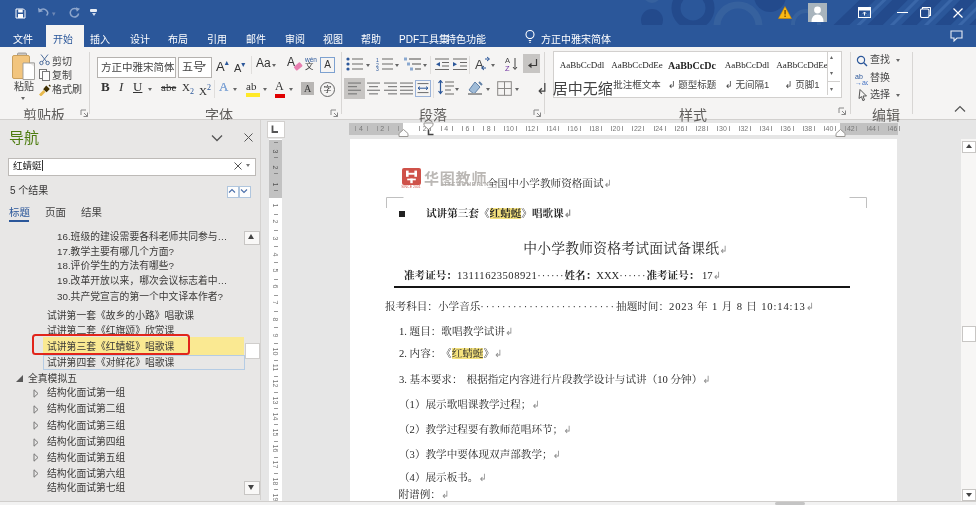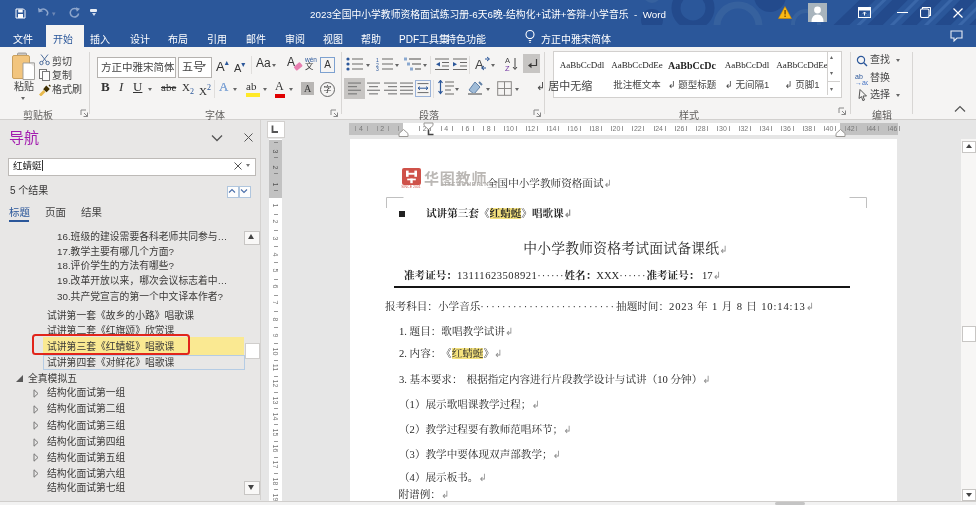--- a/index.html
+++ b/index.html
@@ -61,7 +61,6 @@
     </svg>
 <div class="abs" style="left:90px;top:9px;width:7px;height:2.5px;background:#e8edf5;border-radius:1px"></div>
 <div class="abs" style="left:91.5px;top:13px;width:0;height:0;border-left:2.5px solid transparent;border-right:2.5px solid transparent;border-top:3px solid #cdd8ea"></div>
-<div class="tt abs" style="left:288px;top:7px;width:400px;text-align:center">2023全国中小学教师资格面试练习册-6天6晚-结构化+试讲+答辩-小学音乐&nbsp;&nbsp;-&nbsp;&nbsp;Word</div>
 
 <svg class="abs" style="left:778px;top:6px" width="14" height="13" viewBox="0 0 14 13">
       <path d="M7 0.5 L13.5 12.5 H0.5 Z" fill="#fdb913" stroke="#c98a00" stroke-width=".6"></path>

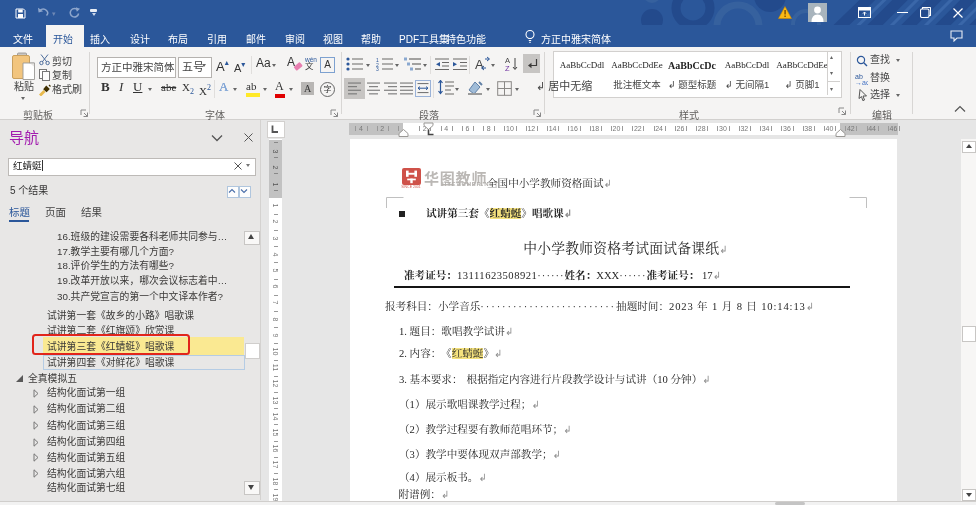--- a/index.html
+++ b/index.html
@@ -288,7 +288,7 @@
     </svg>
 <div class="abs" style="left:553px;top:51px;width:287px;height:45px;background:#fff;border:1px solid #d2d0ce"></div>
 <div class="abs" style="left:556px;top:60px;width:52px;text-align:center;font-family:'Liberation Serif',serif;font-size:9px;font-weight:normal;color:#222">AaBbCcDdl</div>
-<div class="abs" style="left:536px;top:77px;width:52px;text-align:right;font-size:11px;color:#444;white-space:nowrap">↲ 居中无缩</div>
+<div class="abs" style="left:536px;top:77px;width:52px;text-align:right;font-size:15px;color:#444;white-space:nowrap">↲ 居中无缩</div>
 <div class="abs" style="left:611px;top:60px;width:52px;text-align:center;font-family:'Liberation Serif',serif;font-size:9px;font-weight:normal;color:#222">AaBbCcDdEe</div>
 <div class="abs" style="left:611px;top:77px;width:52px;text-align:center;font-size:9.5px;color:#444;white-space:nowrap">批注框文本</div>
 <div class="abs" style="left:666px;top:60px;width:52px;text-align:center;font-family:'Liberation Serif',serif;font-size:10px;font-weight:bold;color:#222">AaBbCcDc</div>

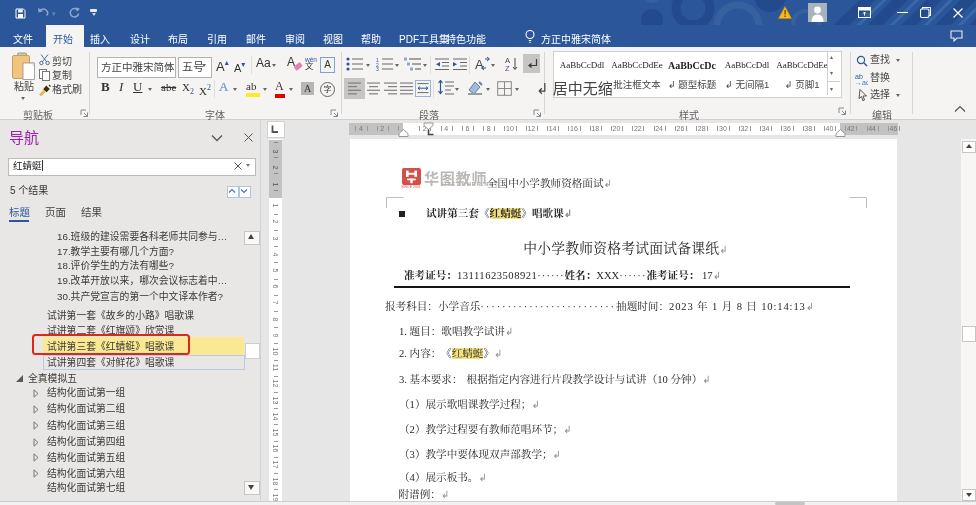--- a/index.html
+++ b/index.html
@@ -6,7 +6,7 @@
 .abs{position:absolute}
 .tt{color:#fff;font-size:9.8px;white-space:nowrap}
 .tab{position:absolute;top:31px;color:#fff;font-size:10px;white-space:nowrap}
-.gl{position:absolute;top:110px;font-size:10px;color:#605e5c;white-space:nowrap;line-height:11px}
+.gl{position:absolute;top:110px;font-size:14px;color:#605e5c;white-space:nowrap;line-height:11px}
 .ct{font-size:10px;color:#444;white-space:nowrap;position:absolute;line-height:11px}
 .sep{position:absolute;top:52px;width:1px;height:62px;background:#d8d6d4}
 .car{position:absolute;font-size:0;width:0;height:0;border-left:2.8px solid transparent;border-right:2.8px solid transparent;border-top:3.5px solid #666;margin-top:3px}

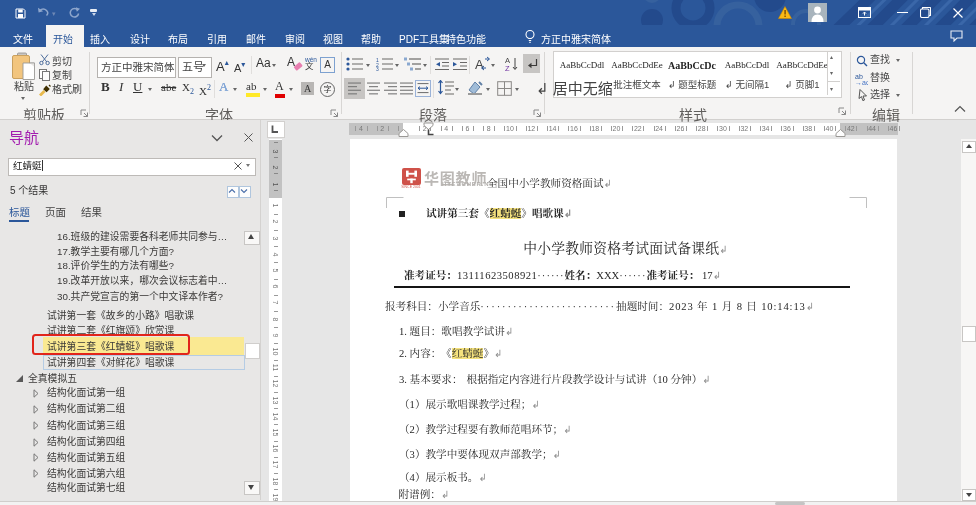--- a/index.html
+++ b/index.html
@@ -330,7 +330,7 @@
     </svg>
 
 <div class="abs" style="left:0;top:120px;width:260px;height:380px;background:#e8e7e6;border-right:1px solid #d4d2d0"></div>
-<div class="abs" style="left:9px;top:130px;font-size:15px;line-height:16px;color:#a21caf">导航</div>
+<div class="abs" style="left:9px;top:130px;font-size:15px;line-height:16px;color:#4d7c0f">导航</div>
 <svg class="abs" style="left:211px;top:134px" width="12" height="8" viewBox="0 0 12 8">
       <path d="M1 1.5 L6 6.5 L11 1.5" fill="none" stroke="#555" stroke-width="1.3"></path>
     </svg>

